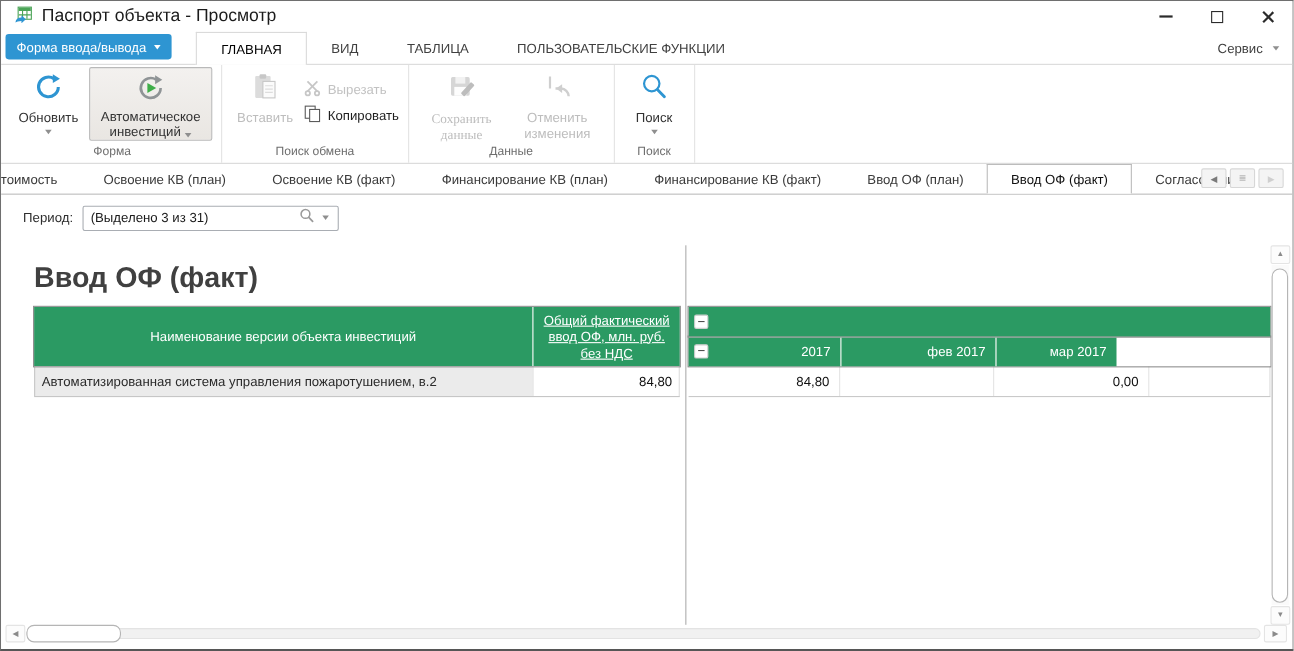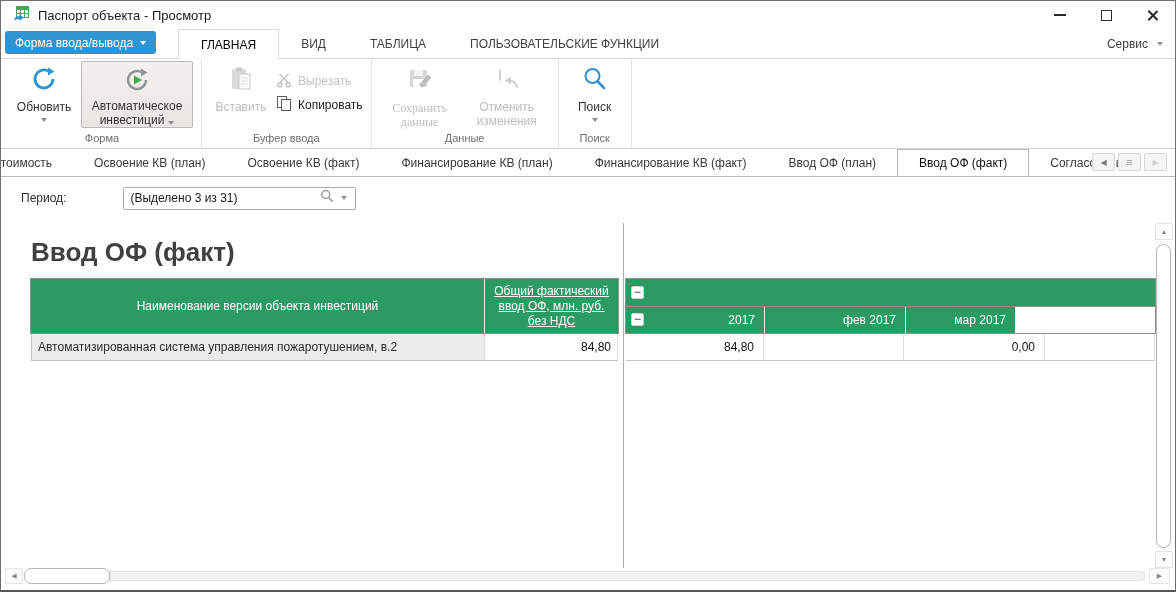--- a/index.html
+++ b/index.html
@@ -11,7 +11,7 @@
   }
   
   .titlebar { height:28px; display:flex; align-items:center; padding-left:12px; background:#fff; }
-  .app-title { font-size:13px; color:#1b1b1b; margin-left:8px; }
+  .app-title { font-size:16px; color:#1b1b1b; margin-left:8px; }
   .win-controls { margin-left:auto; display:flex; height:100%; }
   .win-btn { width:46px; display:flex; align-items:center; justify-content:center; }
   .glyph-min { width:12px; height:1.5px; background:#2b2b2b; }

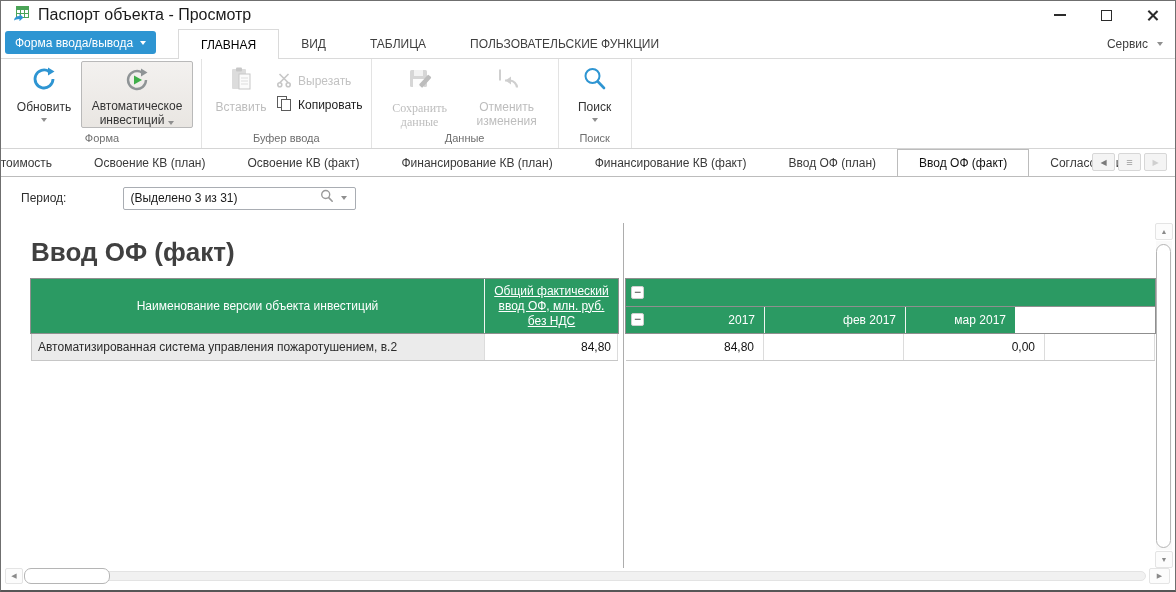--- a/index.html
+++ b/index.html
@@ -216,7 +216,7 @@
           </div>
         </div>
       </div>
-      <div class="rgroup-label">Буфер ввода</div>
+      <div class="rgroup-label">Поиск обмена</div>
     </div>
 
     <div class="rgroup">

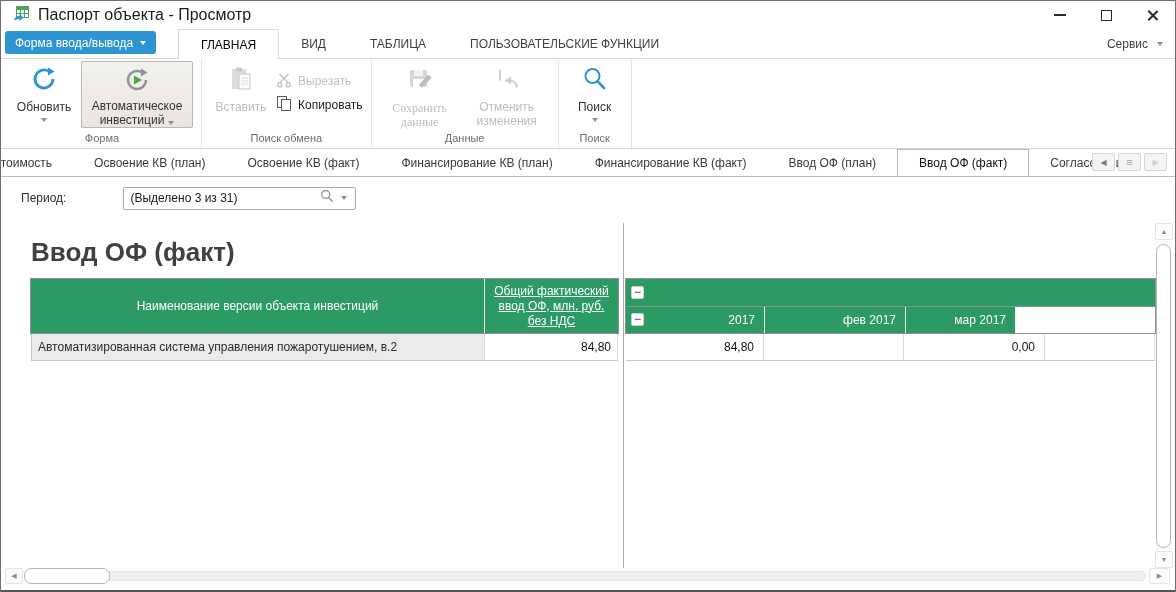--- a/index.html
+++ b/index.html
@@ -59,7 +59,7 @@
   .tabnav-btn.list { font-size:11px; color:#9a9a9a; }
   .tabnav-btn.disabled { color:#cfcfcf; }
   
-  .filter-row { height:42px; display:flex; align-items:center; padding-left:20px; background:#fff;gap:48px; }
+  .filter-row { height:42px; display:flex; align-items:center; padding-left:20px; background:#fff; }
   .filter-label { font-size:12px; color:#2e2e2e; margin-right:9px; }
   .combo { width:233px; height:23px; border:1px solid #a9adb3; border-radius:2px; display:flex; align-items:center; background:#fff; }
   .combo-value { flex:1; font-size:12px; padding-left:6px; color:#1a1a1a; white-space:nowrap; overflow:hidden; }

